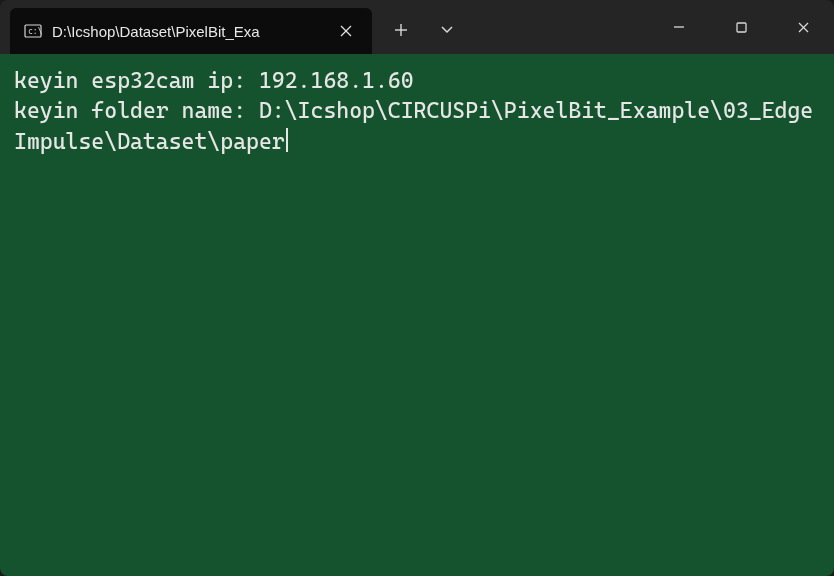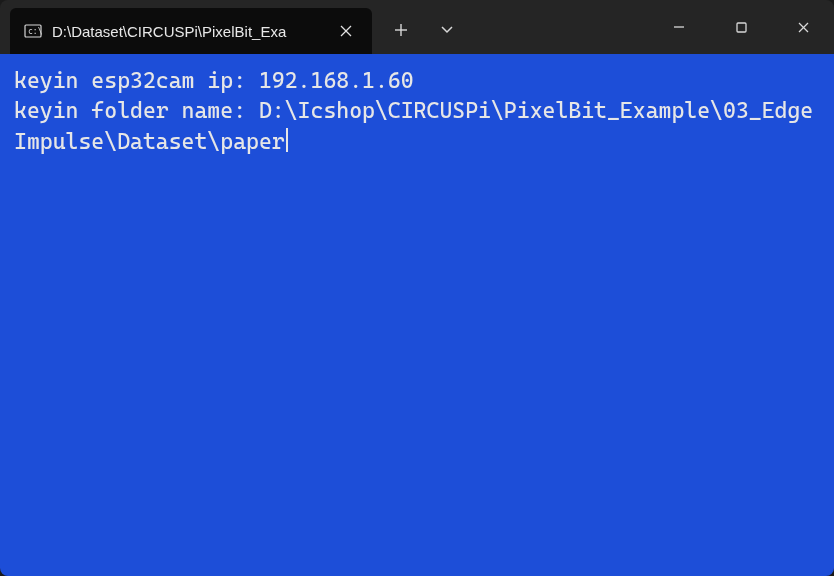--- a/index.html
+++ b/index.html
@@ -121,7 +121,7 @@
         <text x="4" y="12" font-size="8" fill="#d8d8d8" font-family="monospace">c:\</text>
       </svg>
     </span>
-    <span class="tab-title">D:\Dataset\CIRCUSPi\PixelBit_Exa</span>
+    <span class="tab-title">D:\Icshop\Dataset\PixelBit_Exa</span>
     <span class="tab-close">
       <svg width="12" height="12" viewBox="0 0 12 12">
         <line x1="1" y1="1" x2="11" y2="11" stroke="#e0e0e0" stroke-width="1.3"></line>

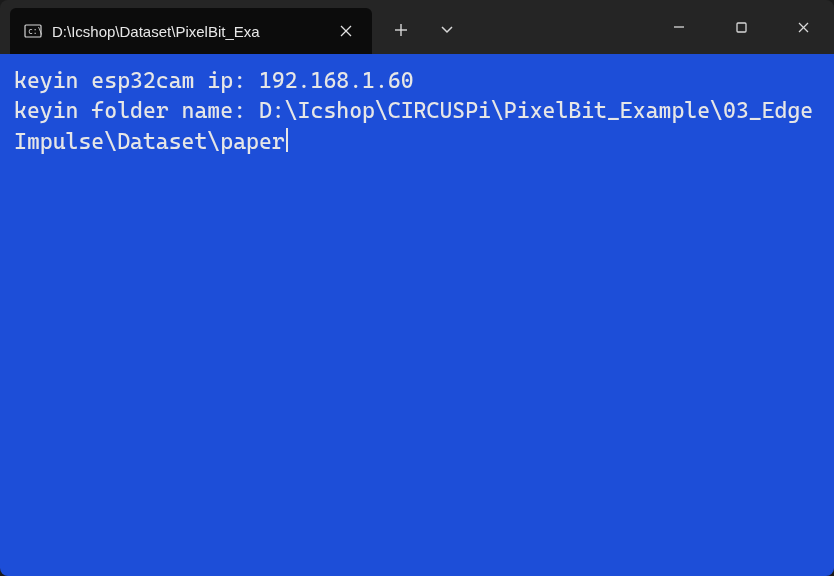--- a/index.html
+++ b/index.html
@@ -90,7 +90,7 @@
     left: 0;
     right: 0;
     bottom: 0;
-    background: #1d4ed8;
+    background: #14532d;
     padding: 12px 14px;
     font-family: "Consolas", "Cascadia Mono", monospace;
     font-size: 22px;

